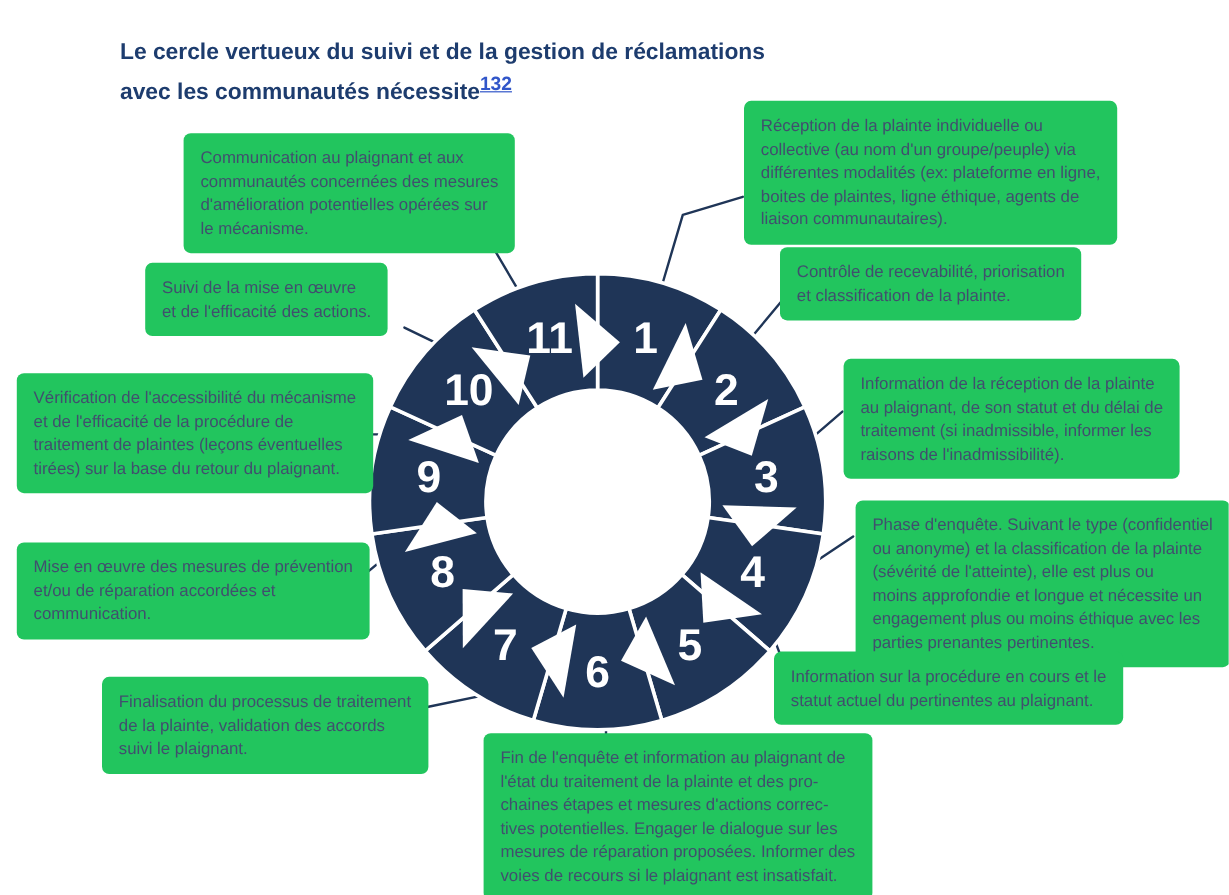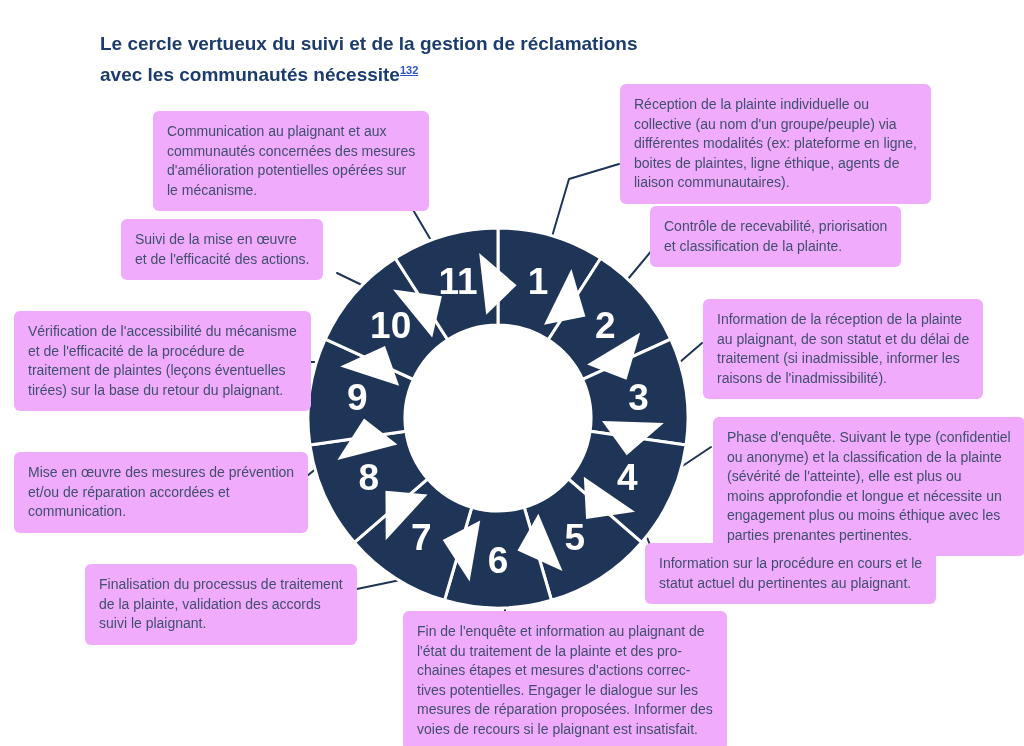--- a/index.html
+++ b/index.html
@@ -11,7 +11,7 @@
     position:absolute;left:88px;top:18px;width:620px;
     font-size:19px;font-weight:bold;line-height:27px;color:#1d3c6e;margin:12px;
   }
-  .title sup{font-size:11px;}
+  .title sup{font-size:16px;}
   .title sup a{color:#3156c9;text-decoration:underline;cursor:pointer;}
   .diagram-svg{position:absolute;left:0;top:0;z-index:0;}
   .wedge{fill:#1f3557;stroke:#ffffff;stroke-width:3;stroke-linejoin:miter;}

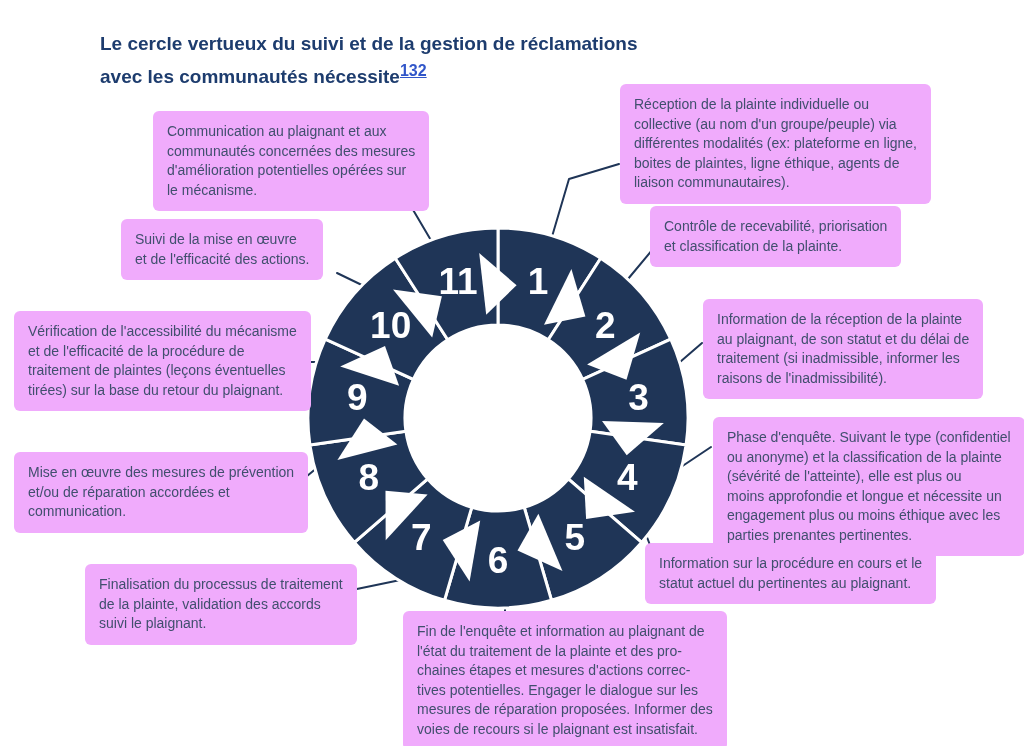--- a/index.html
+++ b/index.html
@@ -22,7 +22,7 @@
   }
   .connector{fill:none;stroke:#1f3557;stroke-width:2;stroke-linecap:round;stroke-linejoin:round;}
   .callout{
-    position:absolute;z-index:1;background:#f0abfc;border-radius:6px;
+    position:absolute;z-index:1;background:#22c55e;border-radius:6px;
     padding:11px 14px;white-space:pre;font-size:14px;line-height:19.5px;color:#414f6e;
   }
   #b1{left:620px;top:84px}

